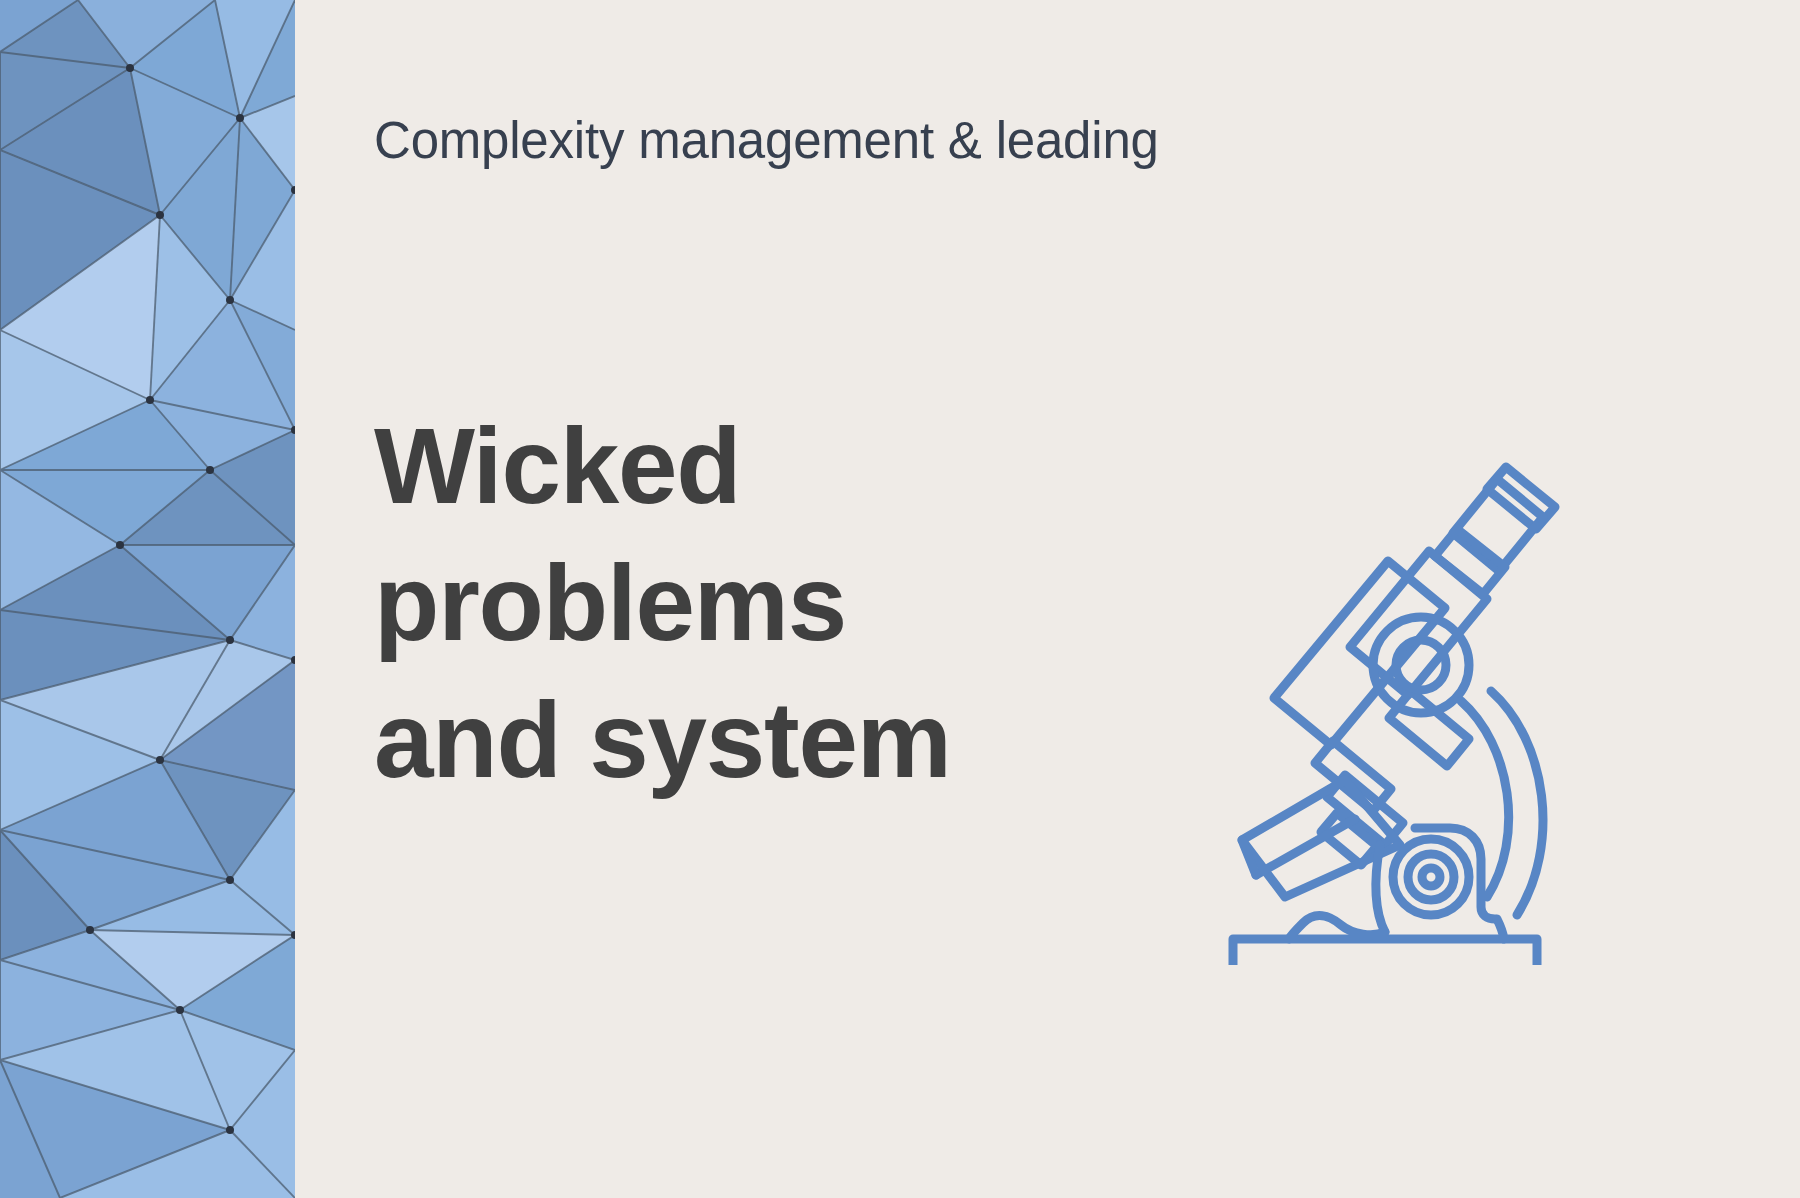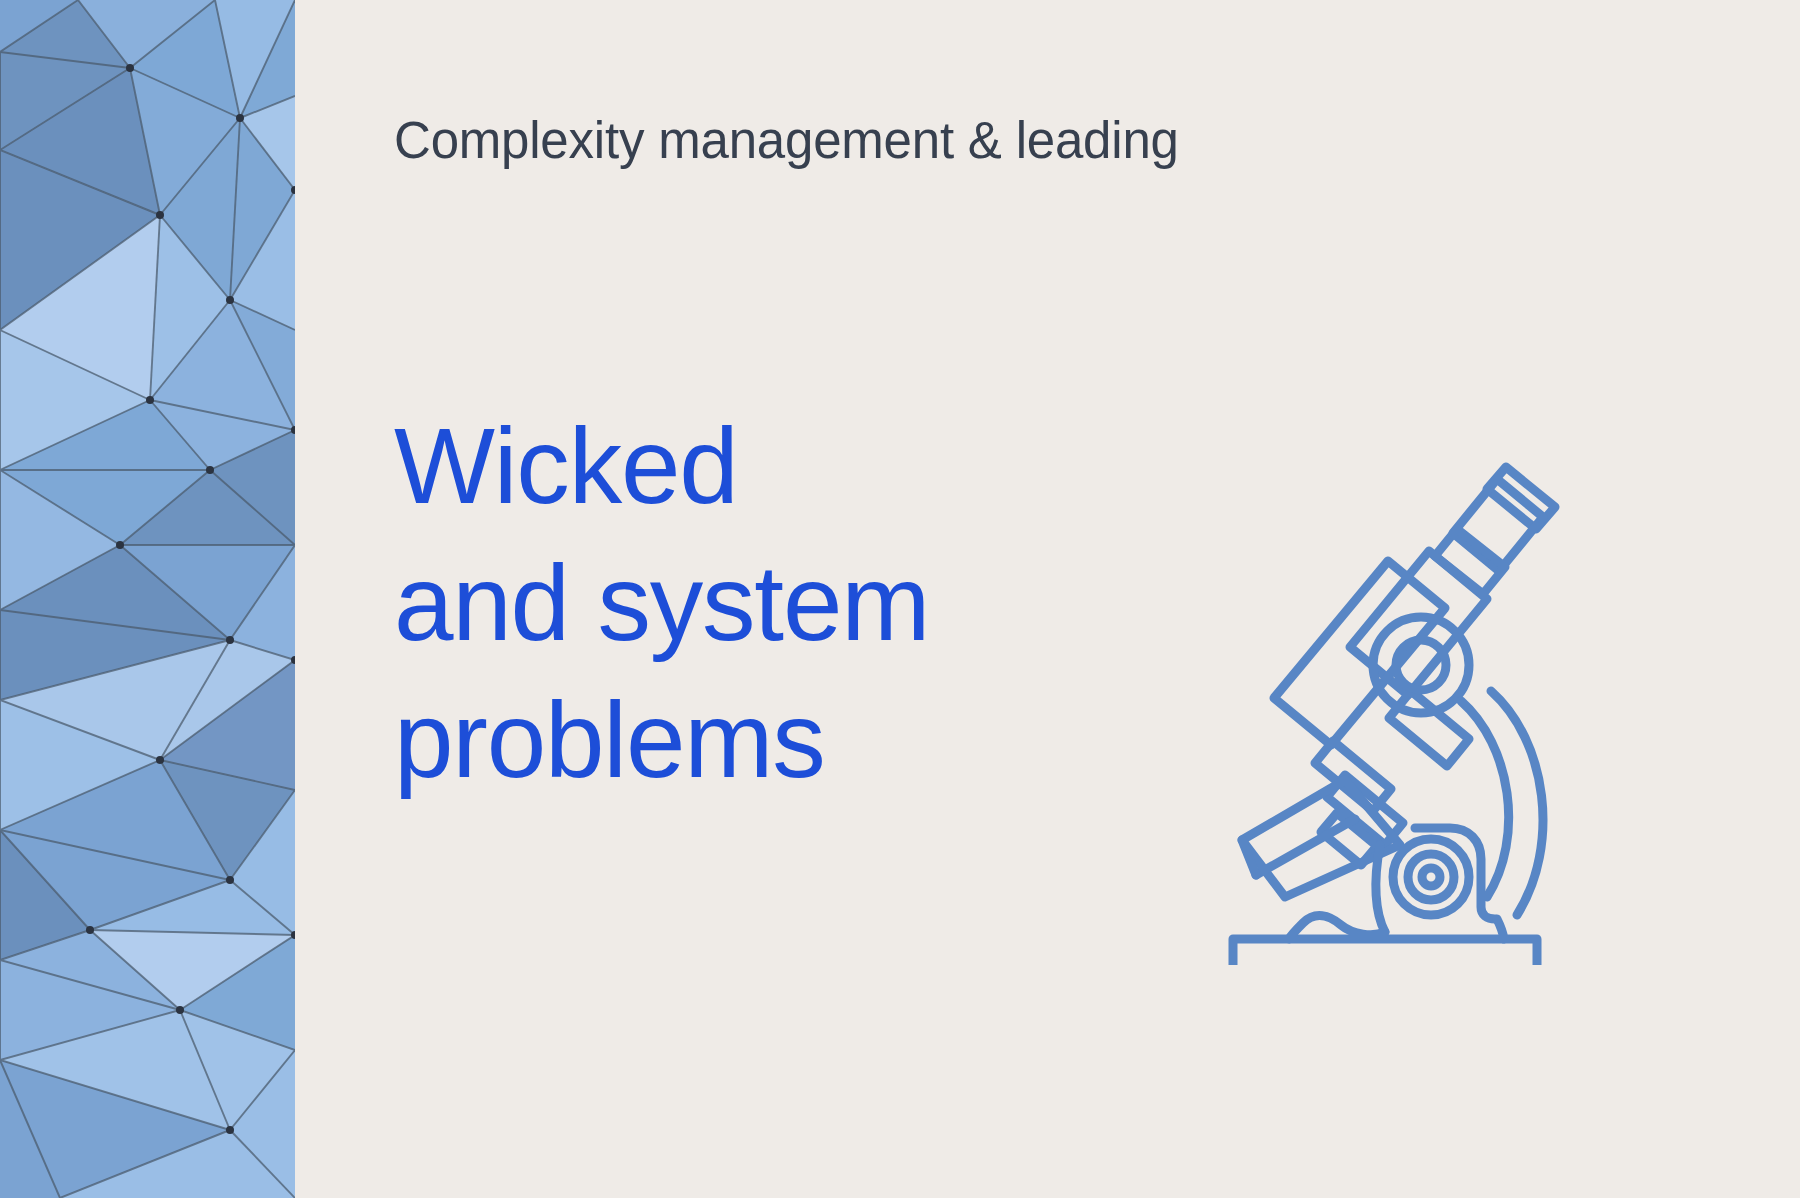--- a/index.html
+++ b/index.html
@@ -35,7 +35,7 @@
   
   #text-col {
     position: absolute;
-    left: 394px;
+    left: 374px;
     top: 0;
     width: 1190px;
     height: 1198px;

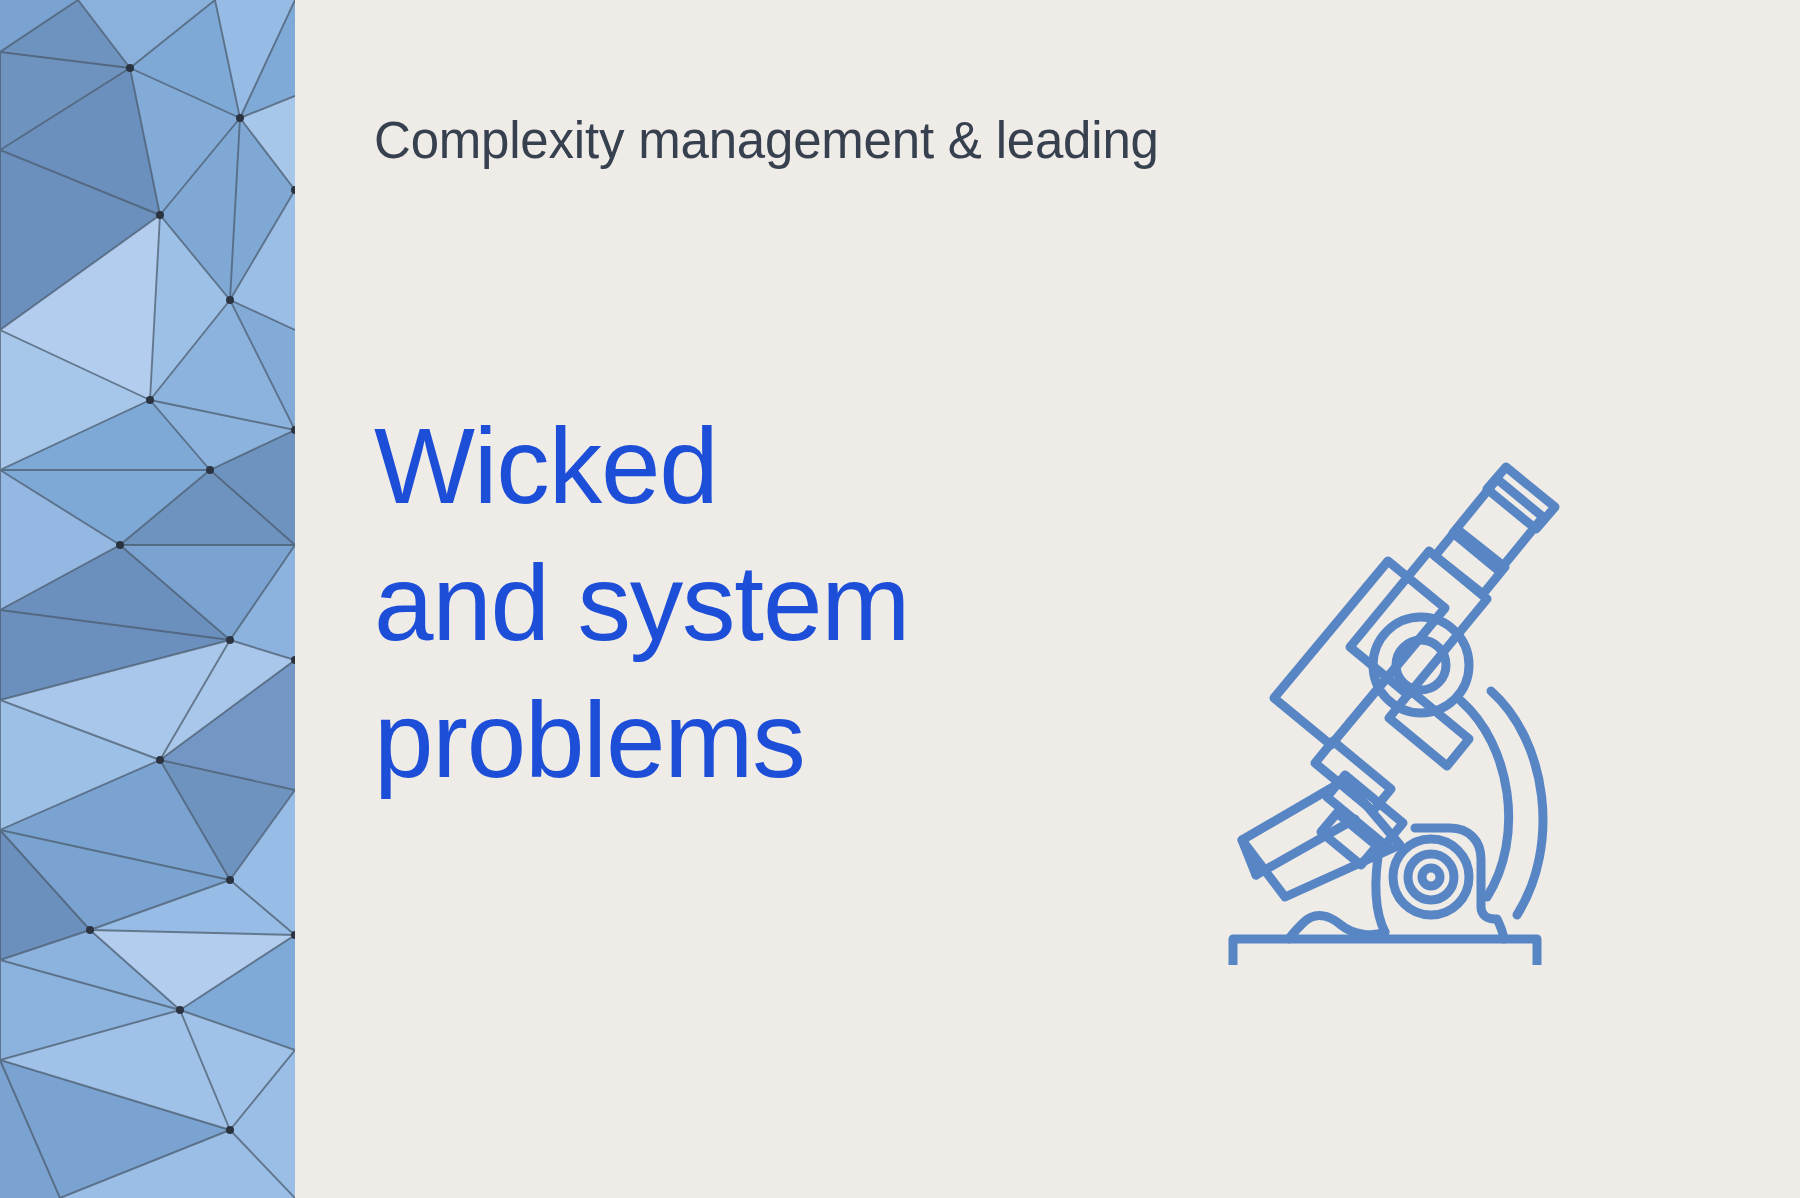--- a/index.html
+++ b/index.html
@@ -64,8 +64,8 @@
     width: 780px;
     font-size: 107px;
     line-height: 1.28;
-    font-weight: 400;
-    color: #1d4ed8;
+    font-weight: 700;
+    color: #404040;
     letter-spacing: -1.2px;
   }
   #headline .head-line {

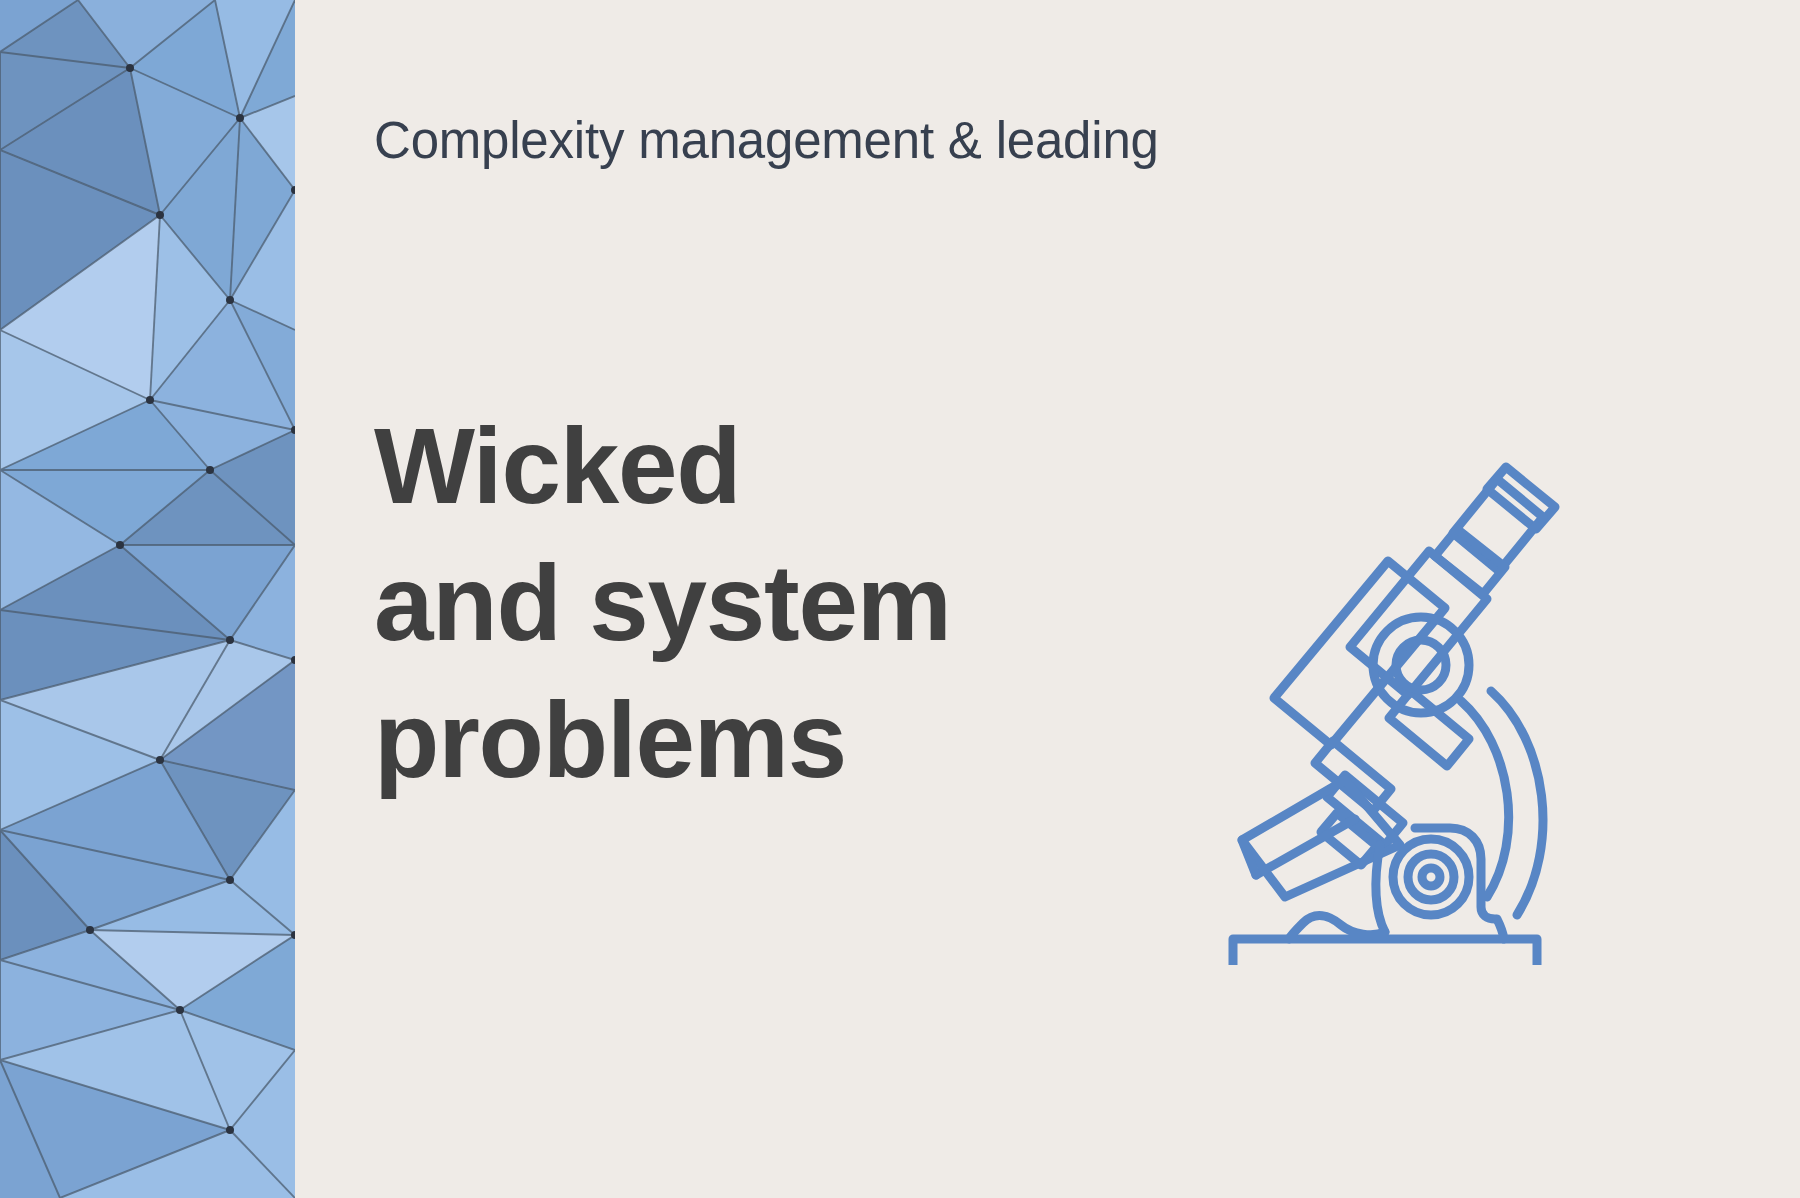--- a/index.html
+++ b/index.html
@@ -241,8 +241,8 @@
 
     <div id="headline">
       <span class="head-line">Wicked</span>
+      <span class="head-line">problems</span>
       <span class="head-line">and system</span>
-      <span class="head-line">problems</span>
     </div>
 
   </div>

